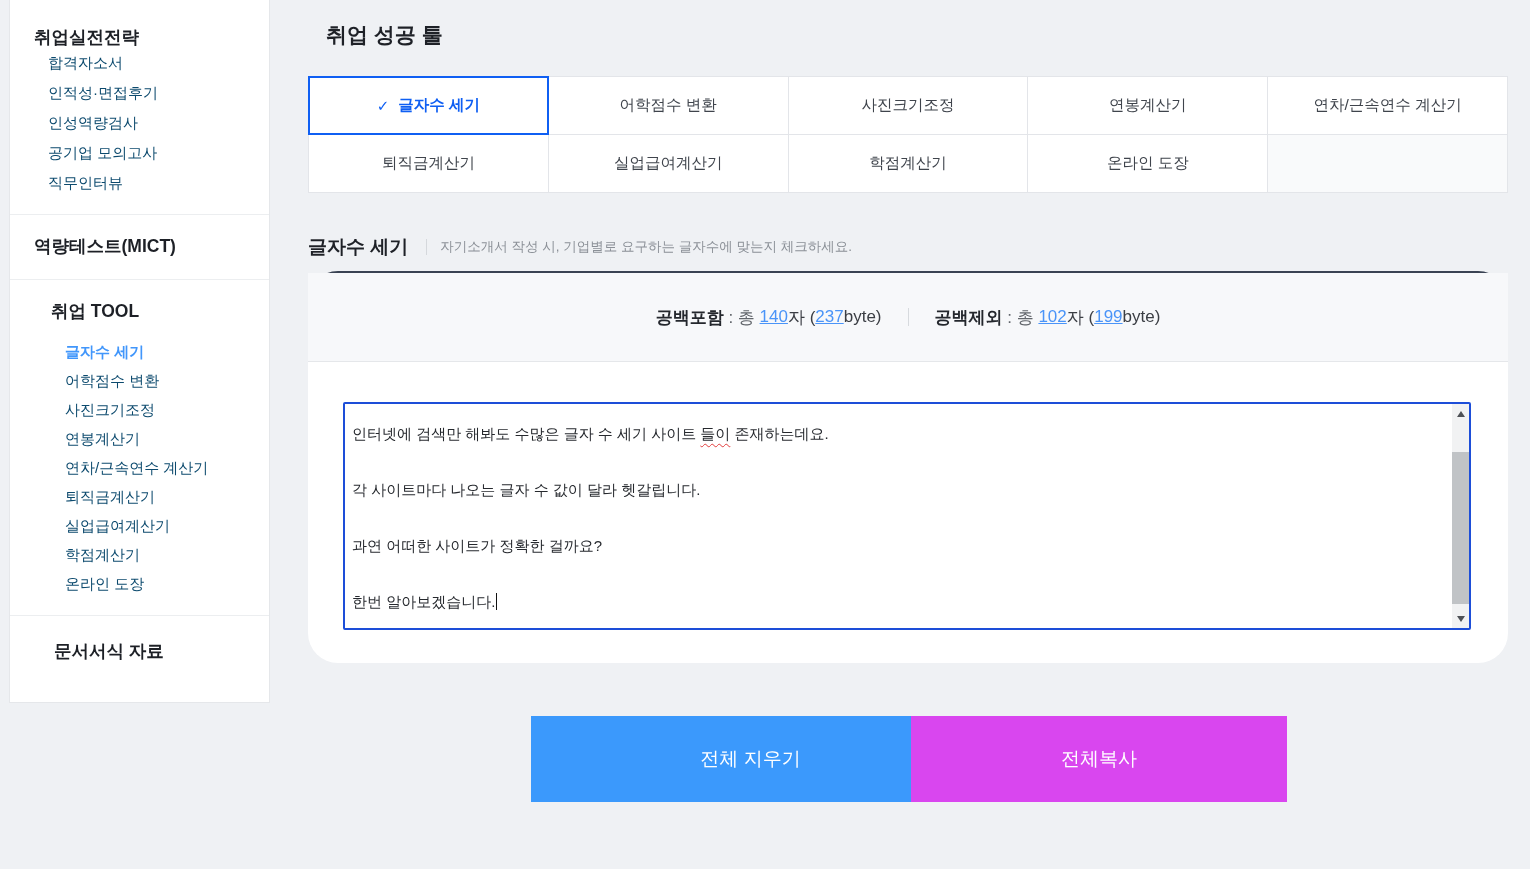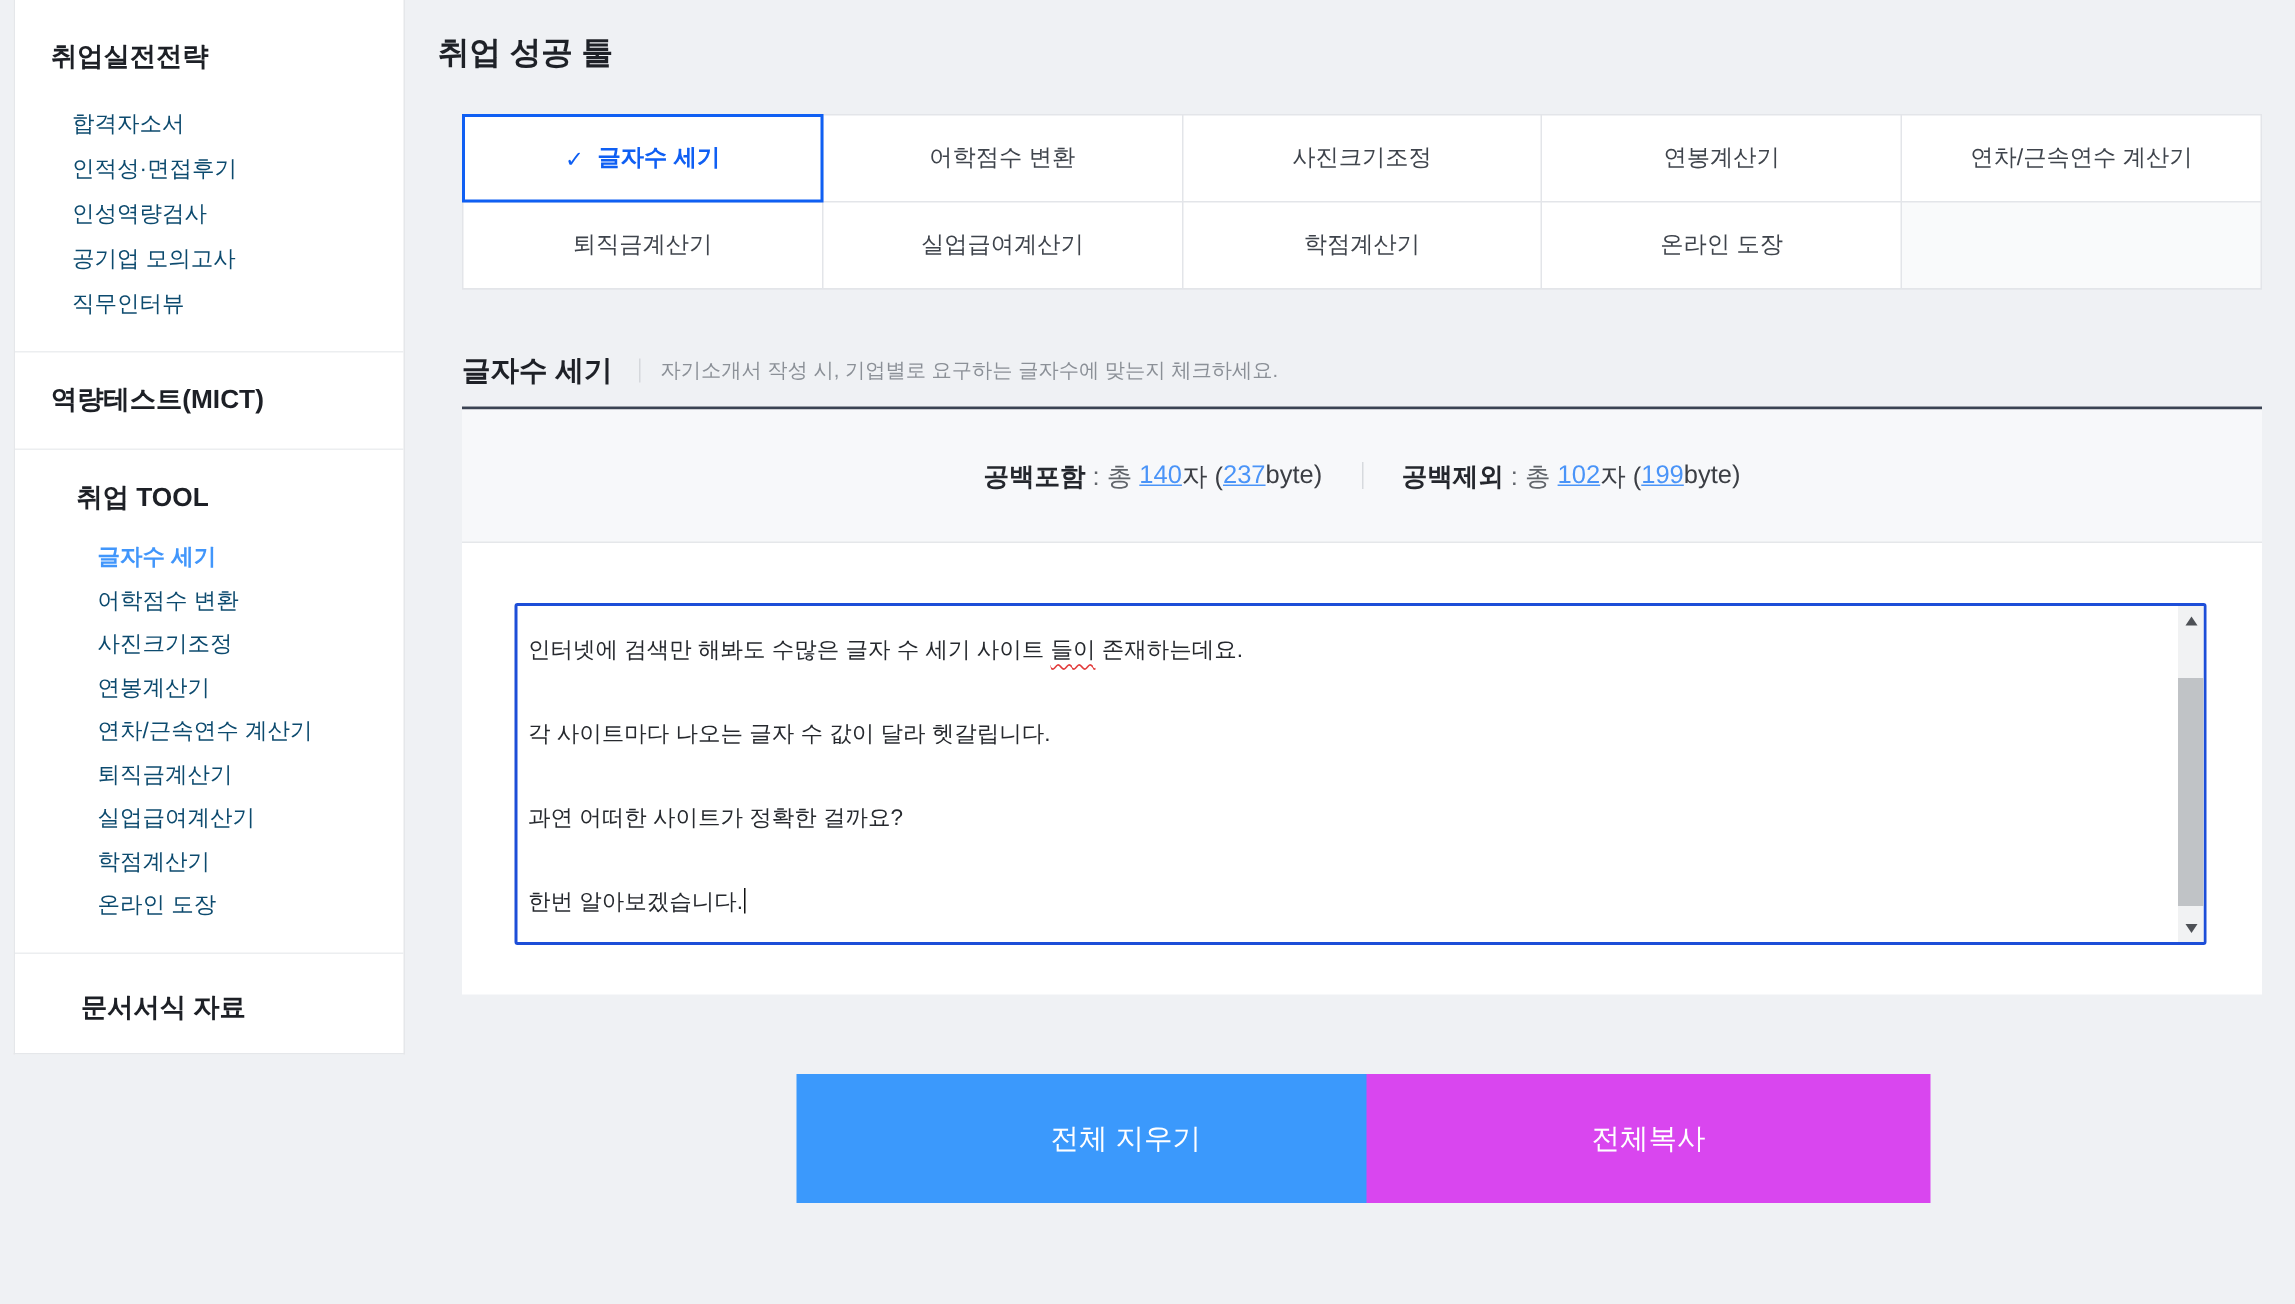--- a/index.html
+++ b/index.html
@@ -17,7 +17,7 @@
   .s3 .sb-item { height:29px; line-height:29px; }
   .sb-item.active { color:#4196fb; font-weight:700; }
   .s1 { padding:26px 0 16px; }
-  .s1 .sb-heading { margin-bottom:20px; }
+  .s1 .sb-heading { margin-bottom:0; }
   .s2 { padding:20px 0 22px; }
   .s3 { padding:20px 17px 17px; }
   .s3 .sb-heading { margin-bottom:15px; }

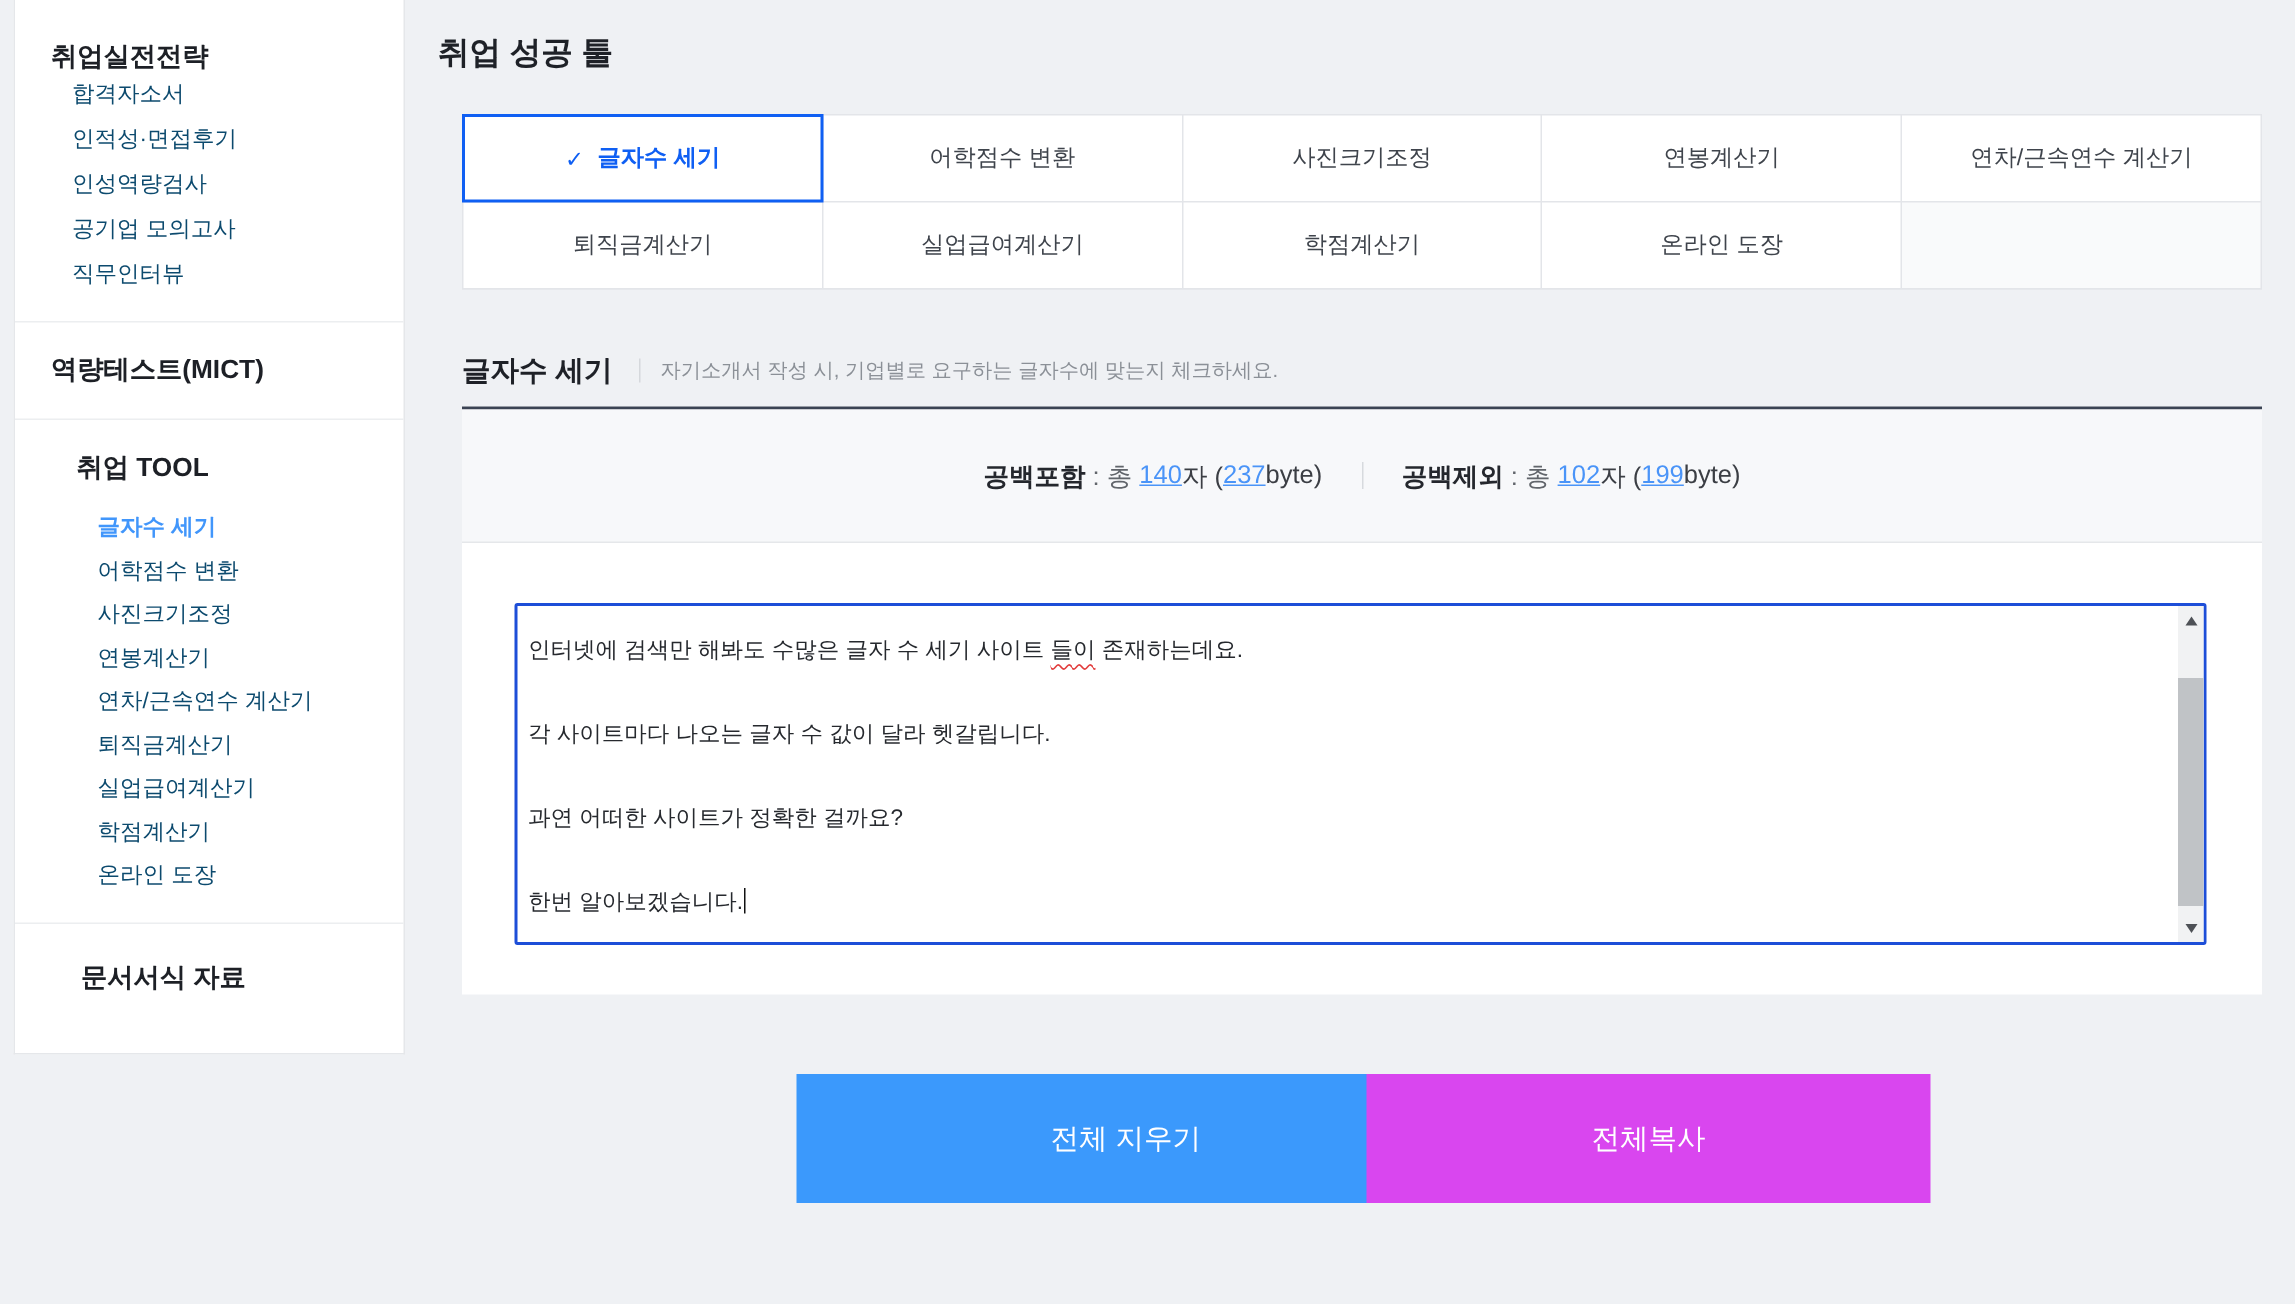--- a/index.html
+++ b/index.html
@@ -24,7 +24,7 @@
   .s4 { padding:24px 0;margin-left:20px; }
 
   
-  .main-title { position:absolute; left:292px; top:21px; font-size:21px; font-weight:700; color:#1e2127; }
+  .main-title { position:absolute; left:326px; top:21px; font-size:21px; font-weight:700; color:#1e2127; }
 
   
   .tab-grid { position:absolute; left:308px; top:76px; width:1200px;

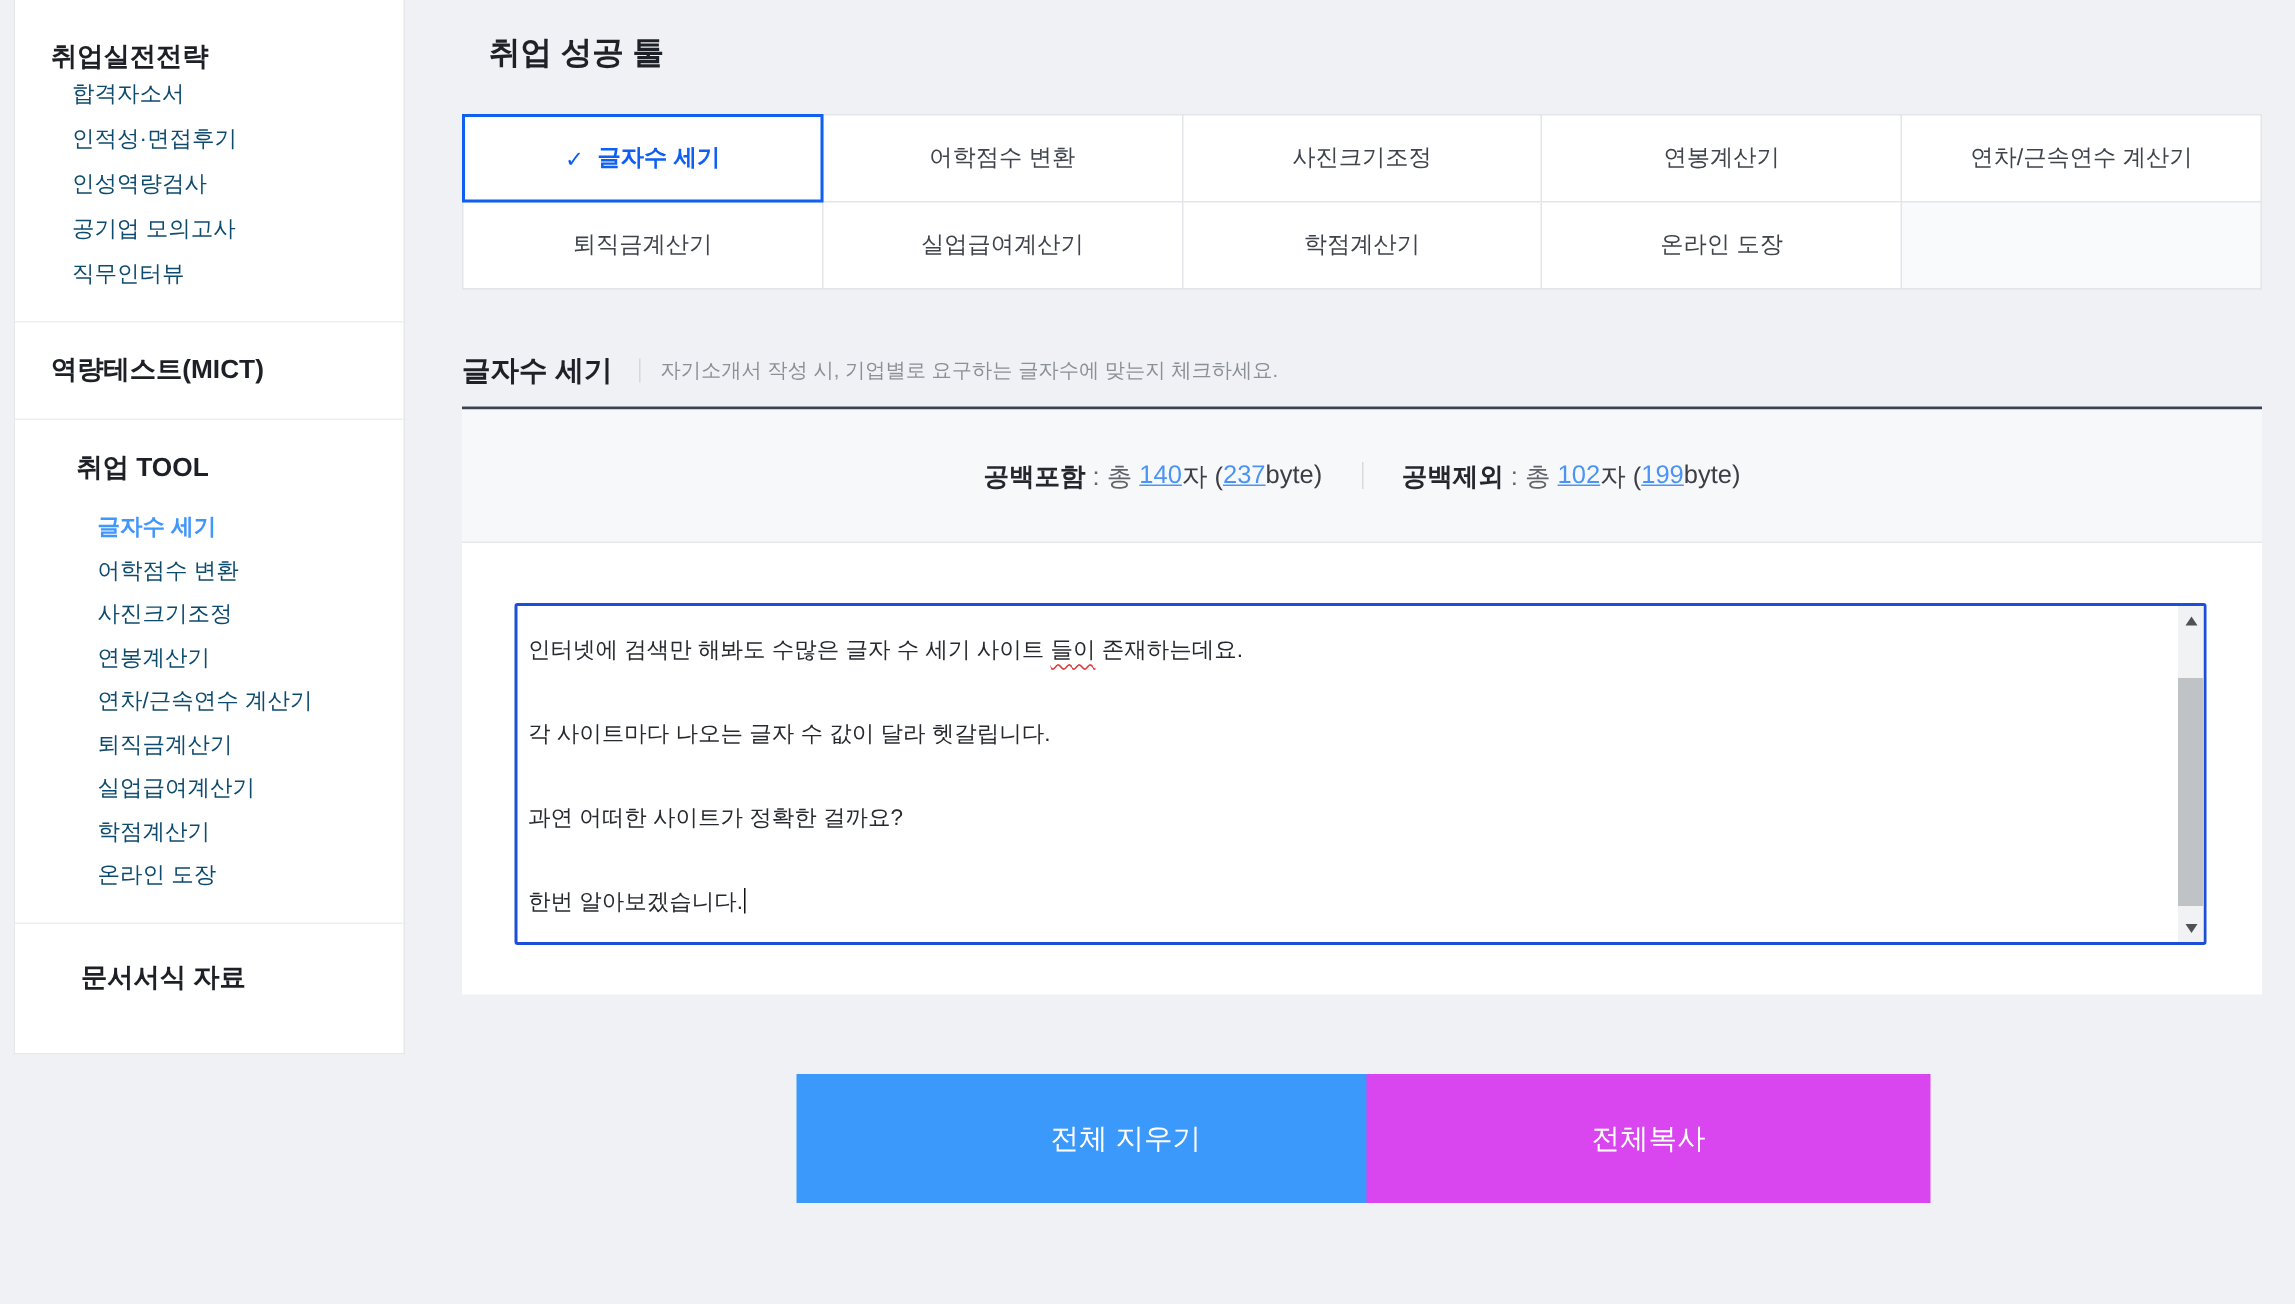--- a/index.html
+++ b/index.html
@@ -46,7 +46,7 @@
 
   
   .tool-panel { position:absolute; left:308px; top:271px; width:1200px; height:392px;
-                background:#fff; border-top:2px solid #3a4353; }
+                background:#fff; border-top:2px solid #3a4353;border-radius:30px; }
   .count-bar { height:89px; background:#f7f8fa; border-bottom:1px solid #e5e7ea;
                display:flex; align-items:center; justify-content:center;
                font-size:17px; color:#3b3e44; }

